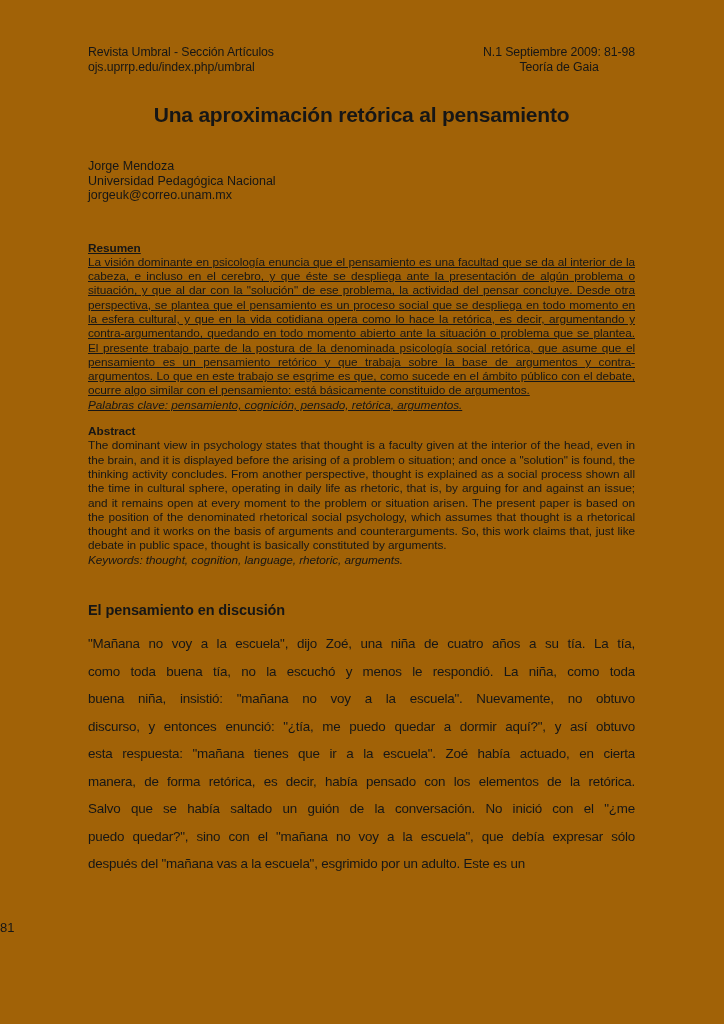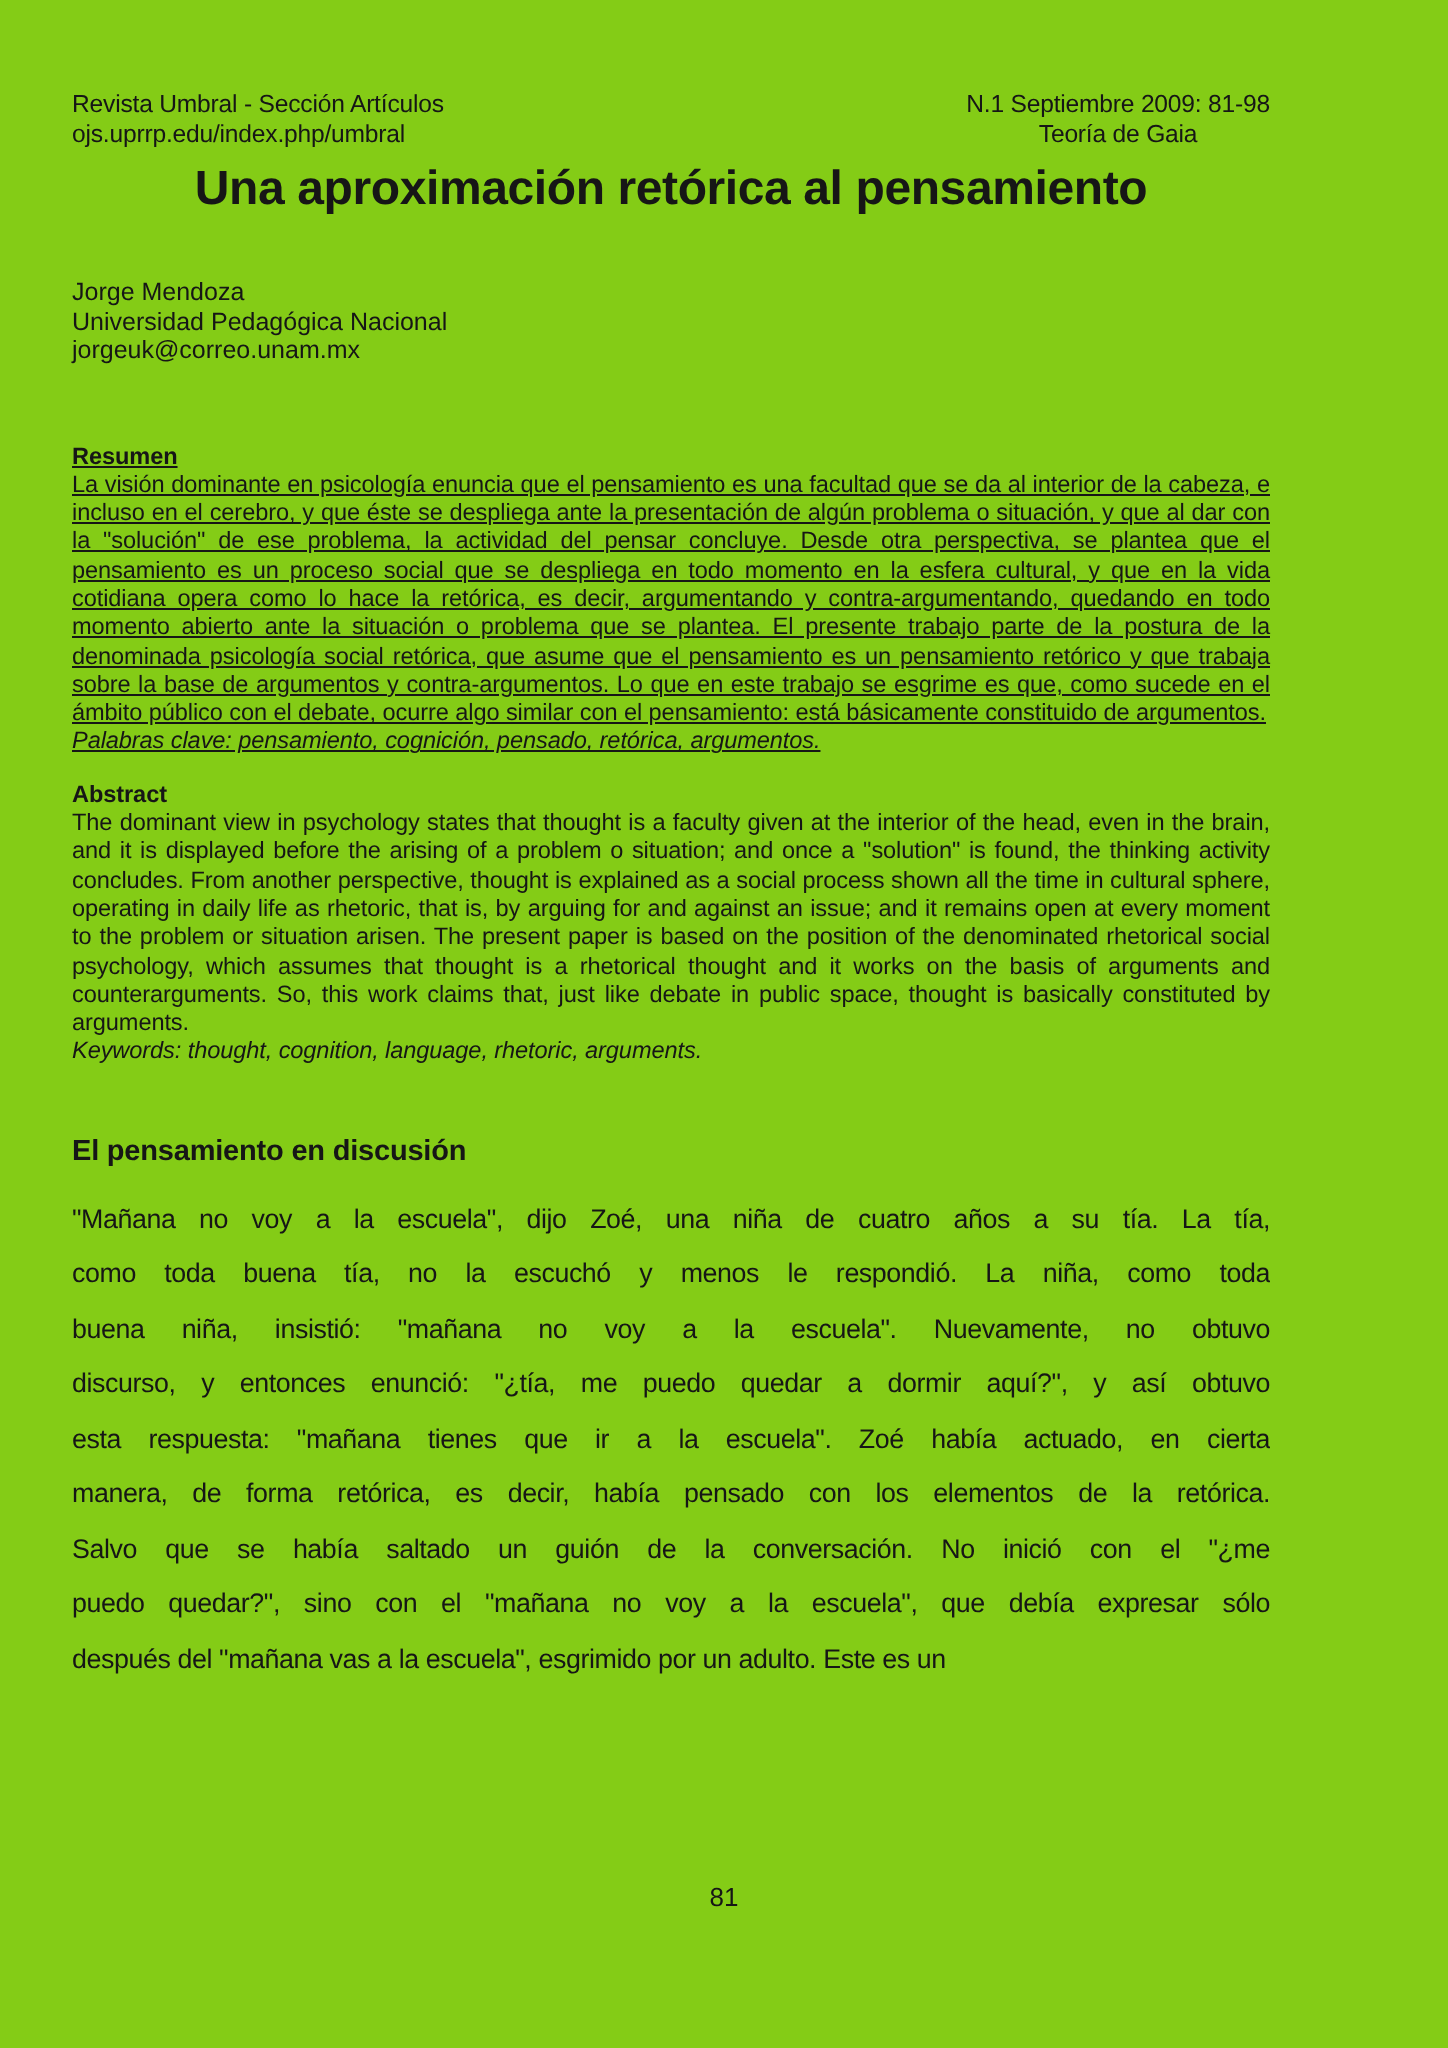--- a/index.html
+++ b/index.html
@@ -19,8 +19,8 @@
     box-sizing: border-box;
     width: 724px;
     height: 1024px;
-    padding: 45px 89px 0 36px;
-    background: #84cc16;
+    padding: 45px 89px 0 88px;
+    background: #a16207;
     position: relative;
   }
   

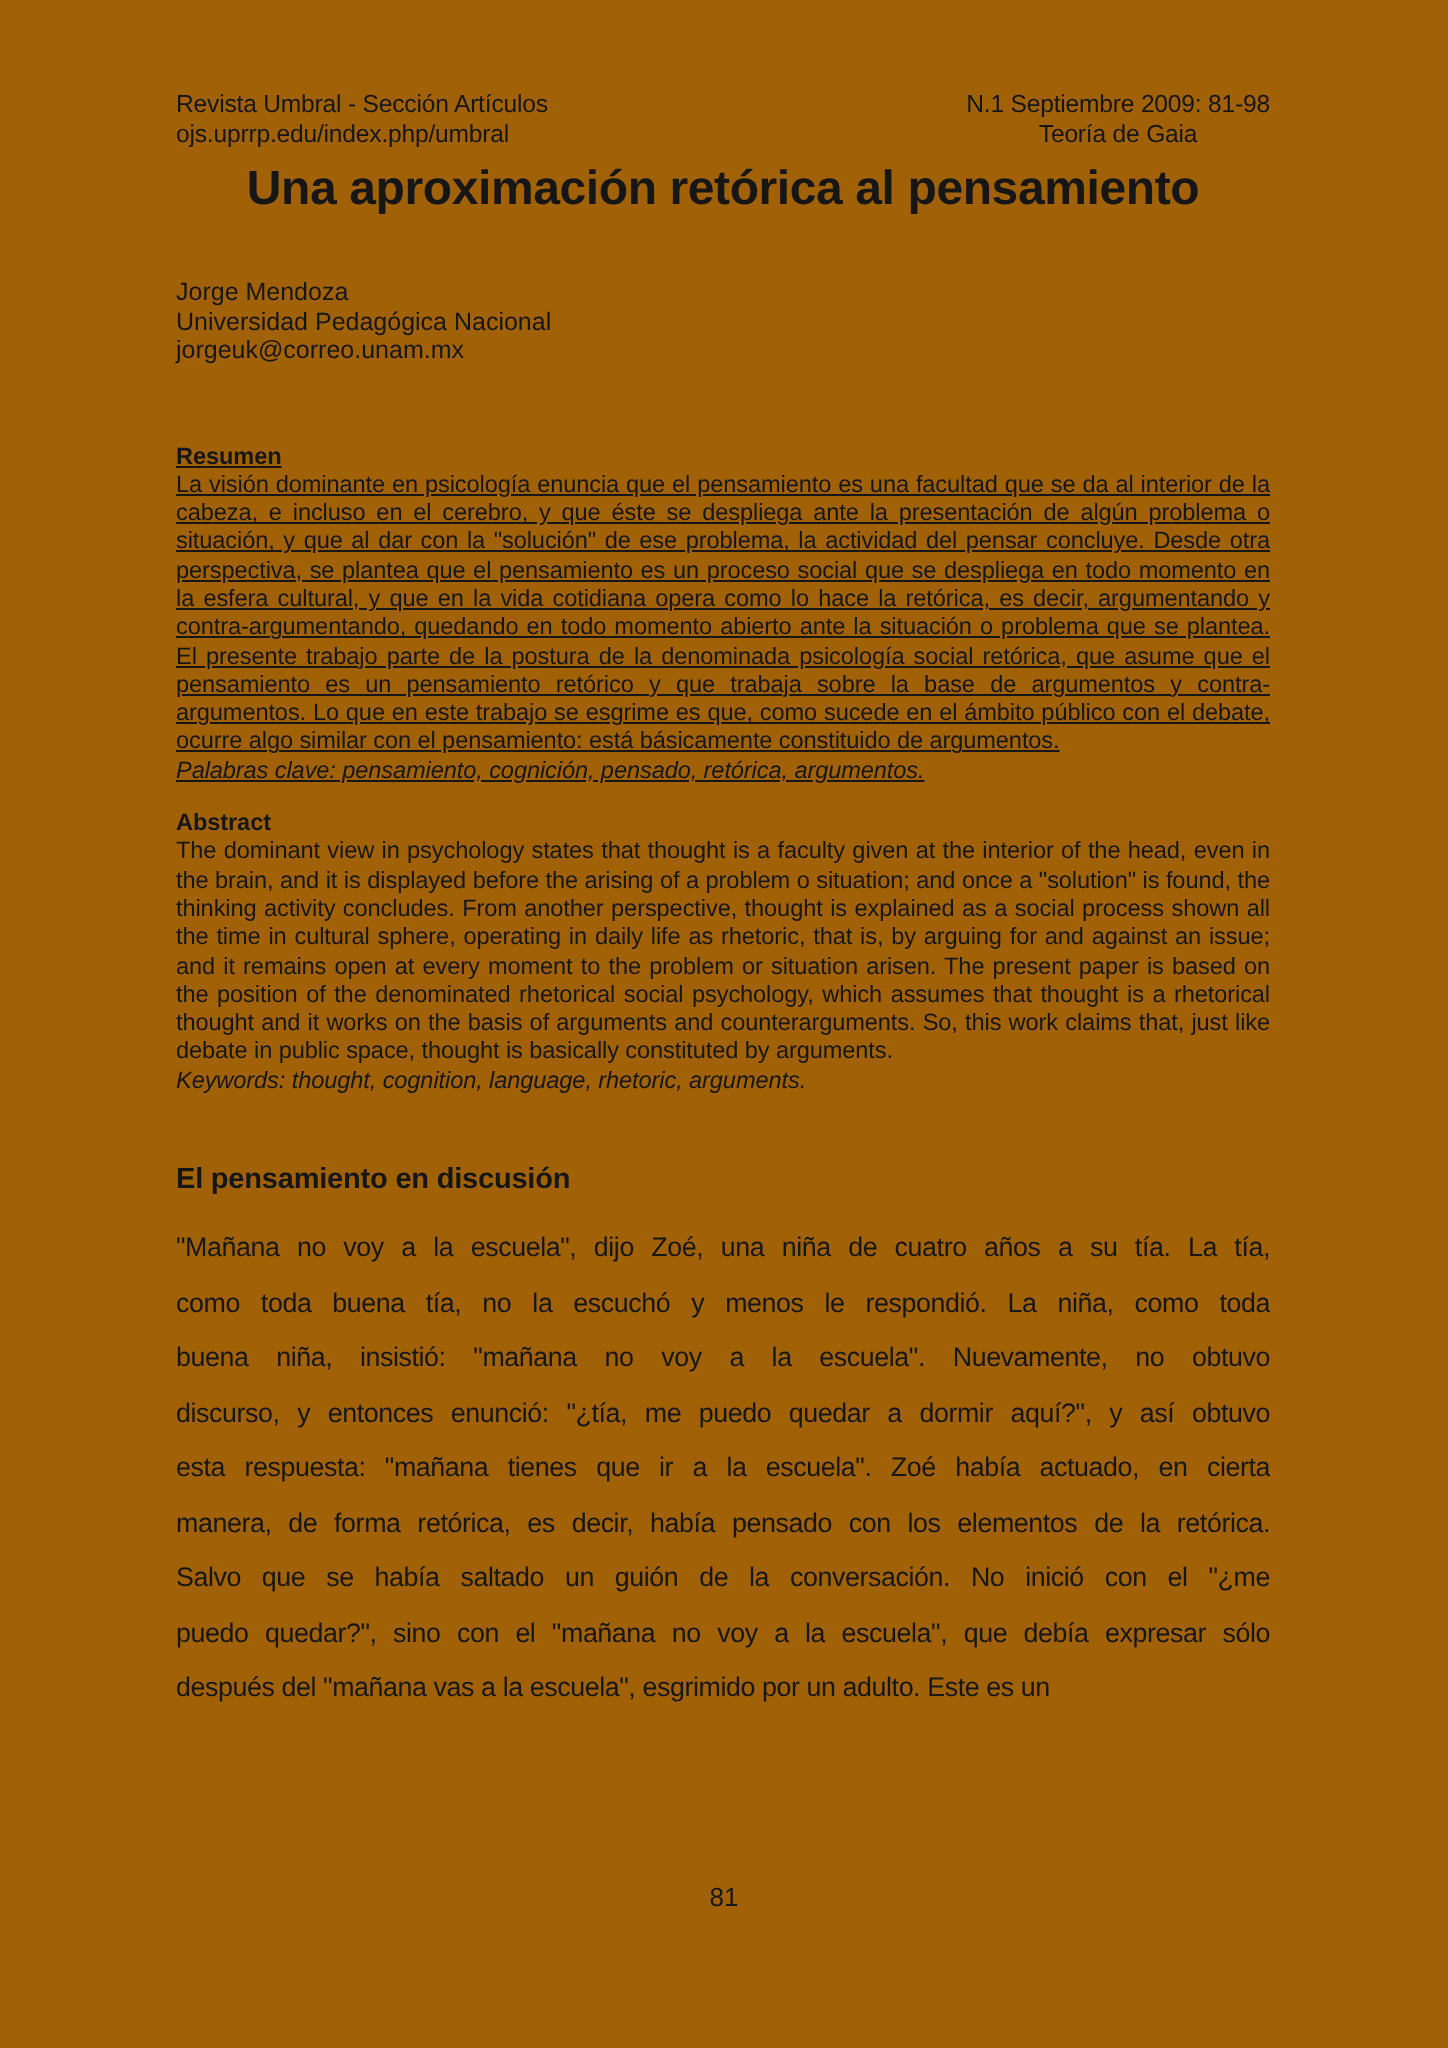--- a/index.html
+++ b/index.html
@@ -35,9 +35,9 @@
 
   
   .title {
-    margin: 10px 0 0 0;
+    margin: 30px 0 0 0;
     text-align: center;
-    font-size: 24px;
+    font-size: 21px;
     line-height: 22px;
     font-weight: bold;
     letter-spacing: -0.2px;

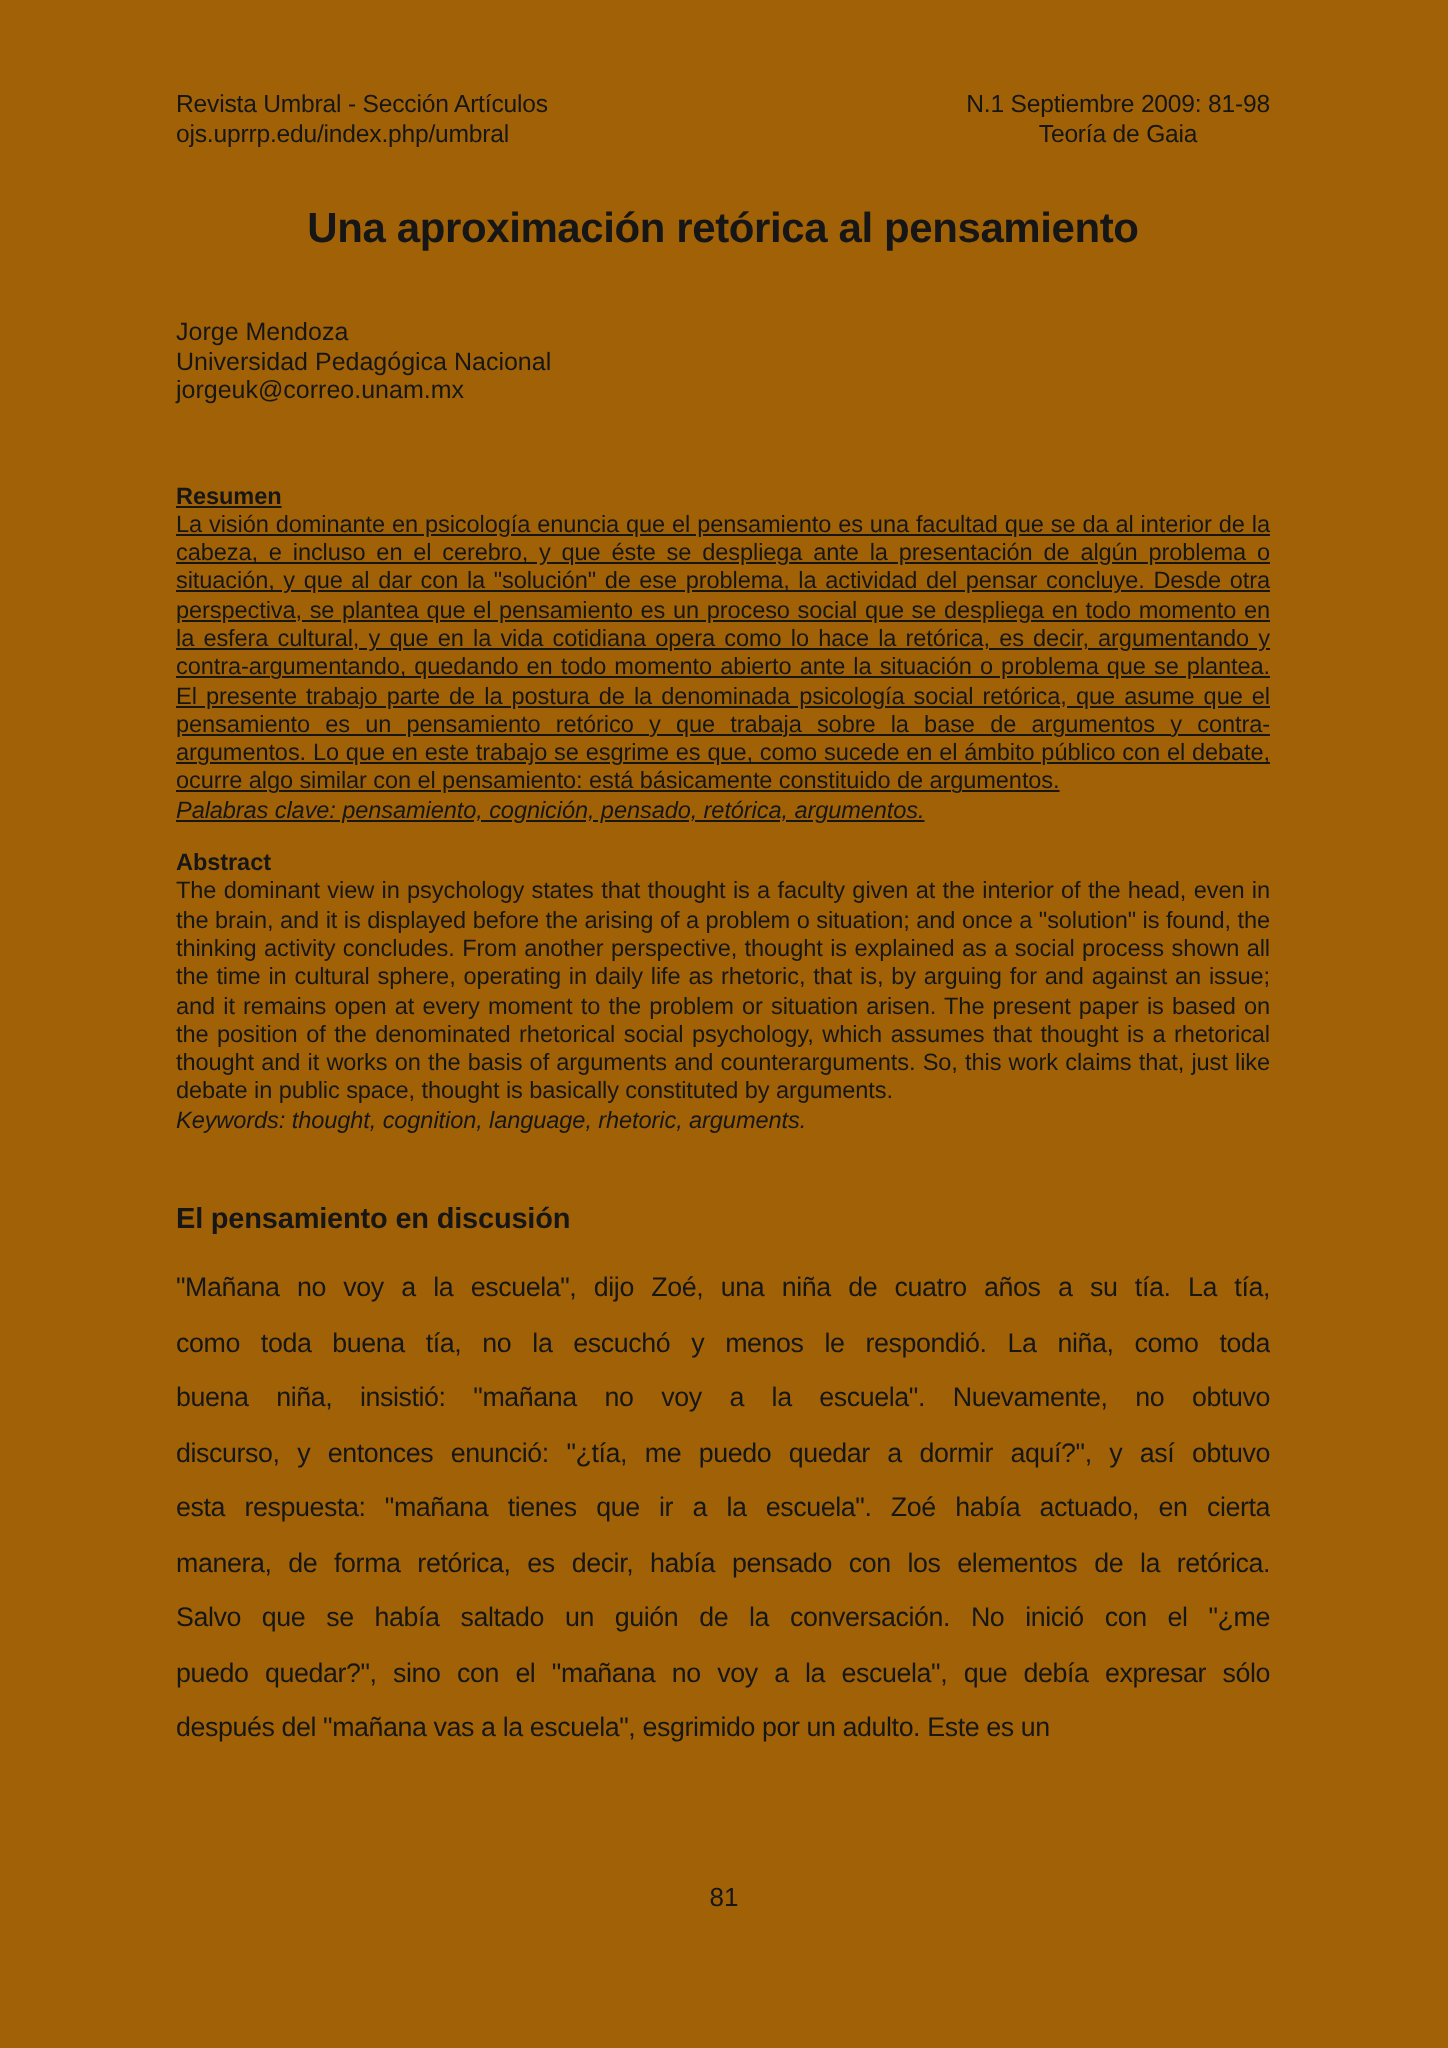--- a/index.html
+++ b/index.html
@@ -90,10 +90,10 @@
   
   .pagenum {
     position: absolute;
-    top: 941px;
+    top: 920px;
     left: 0;
     width: 724px;
-    text-align: center;
+    text-align: left;
     font-size: 13px;
   }
 </style>

